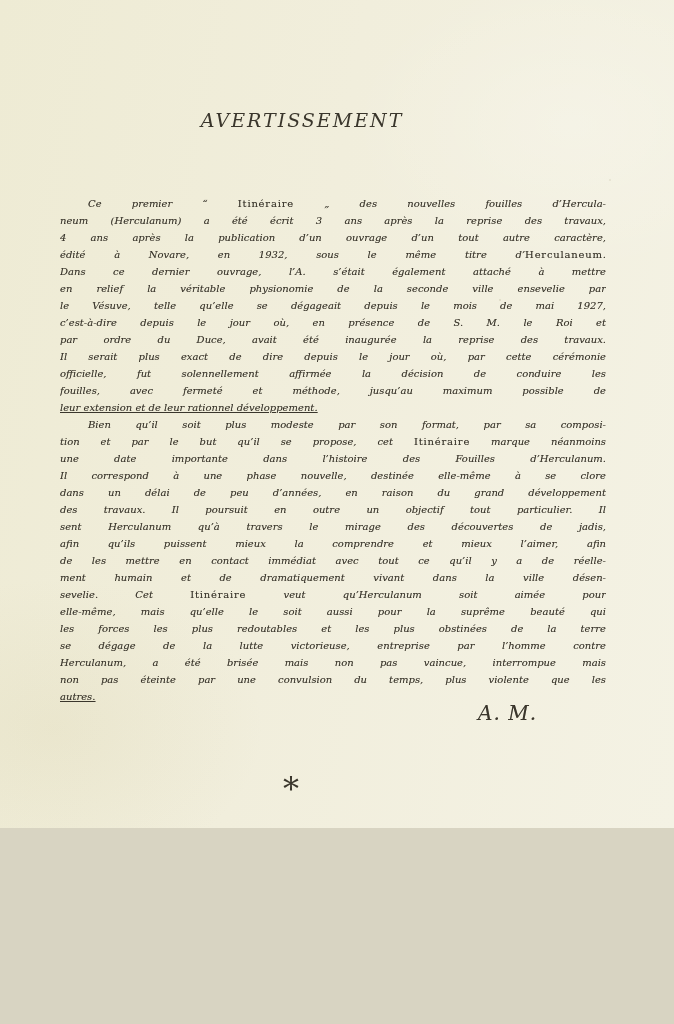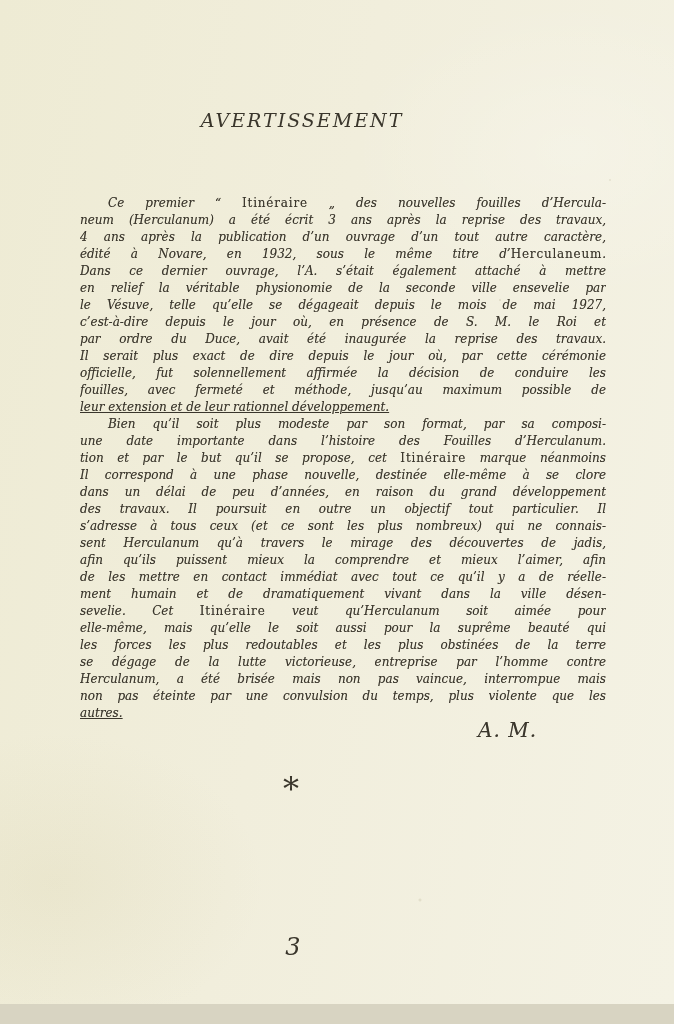--- a/index.html
+++ b/index.html
@@ -7,7 +7,7 @@
   .page {
     position: relative;
     width: 674px;
-    height: 1004px;
+    height: 828px;
     margin: 0 auto;
     overflow: hidden;
     font-family: "DejaVu Serif", serif;

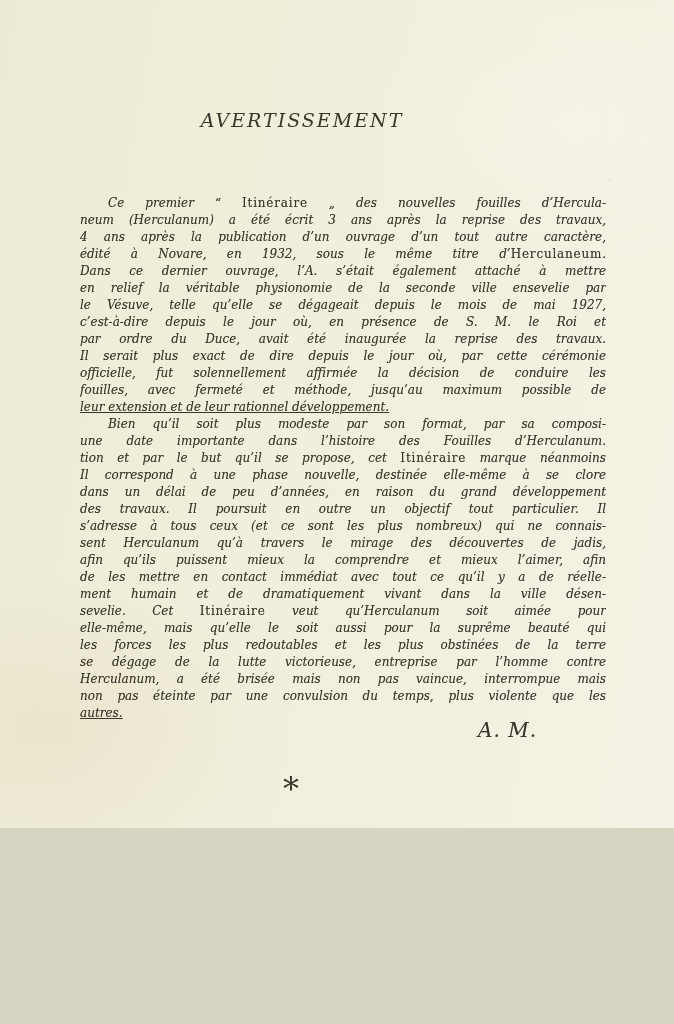--- a/index.html
+++ b/index.html
@@ -48,13 +48,12 @@
   }
   .line {
     font-style: italic;
-    font-size: 12px;
+    font-size: 10px;
     line-height: 17px;
     height: 17px;
     overflow: hidden;
     text-align: justify;
     text-align-last: justify;
-    margin-left: 20px;
   }
   .line.indent { padding-left: 28px; }
   .line.last { text-align-last: left; text-decoration: underline; }

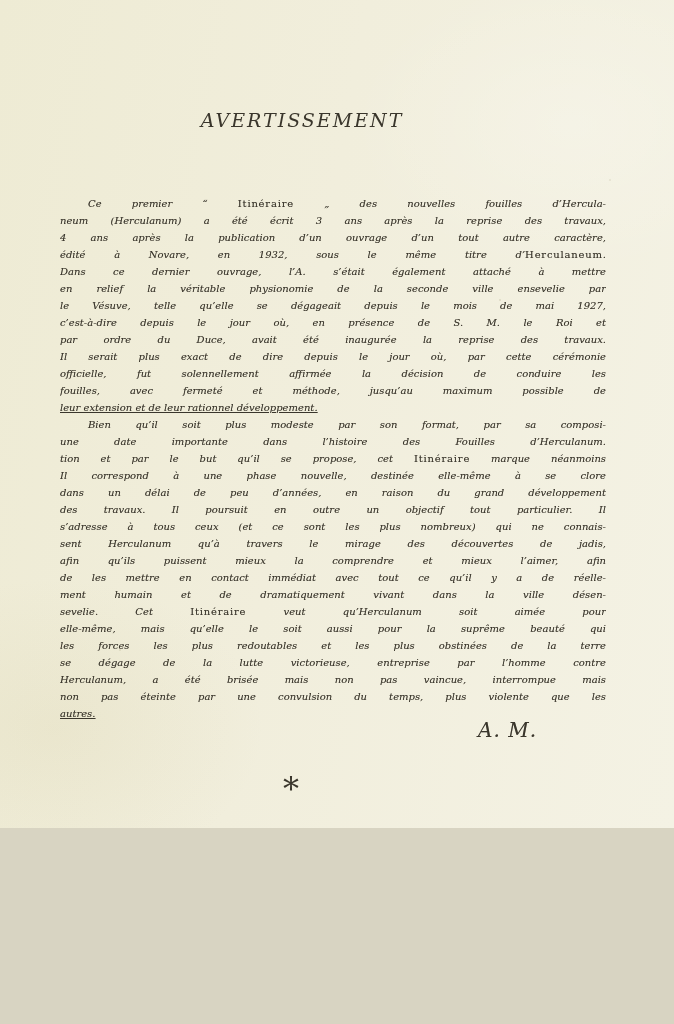--- a/index.html
+++ b/index.html
@@ -123,8 +123,8 @@
       <div class="line"><span>fouilles, avec fermeté et méthode, jusqu’au maximum possible de</span></div>
       <div class="line last"><span>leur extension et de leur rationnel développement.</span></div>
       <div class="line indent"><span>Bien qu’il soit plus modeste par son format, par sa composi-</span></div>
+      <div class="line"><span>tion et par le but qu’il se propose, cet </span><span class="roman">Itinéraire</span><span> marque néanmoins</span></div>
       <div class="line"><span>une date importante dans l’histoire des Fouilles d’Herculanum.</span></div>
-      <div class="line"><span>tion et par le but qu’il se propose, cet </span><span class="roman">Itinéraire</span><span> marque néanmoins</span></div>
       <div class="line"><span>Il correspond à une phase nouvelle, destinée elle-même à se clore</span></div>
       <div class="line"><span>dans un délai de peu d’années, en raison du grand développement</span></div>
       <div class="line"><span>des travaux. Il poursuit en outre un objectif tout particulier. Il</span></div>

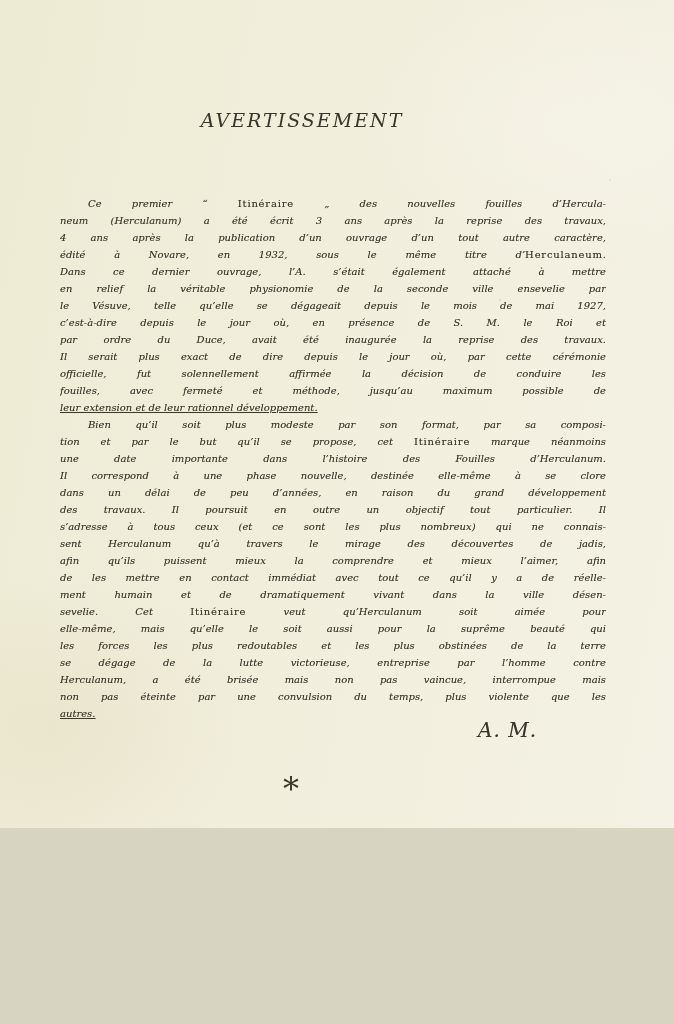--- a/index.html
+++ b/index.html
@@ -128,7 +128,6 @@
       <div class="line"><span>Il correspond à une phase nouvelle, destinée elle-même à se clore</span></div>
       <div class="line"><span>dans un délai de peu d’années, en raison du grand développement</span></div>
       <div class="line"><span>des travaux. Il poursuit en outre un objectif tout particulier. Il</span></div>
-      <div class="line"><span>s’adresse à tous ceux (et ce sont les plus nombreux) qui ne connais-</span></div>
       <div class="line"><span>sent Herculanum qu’à travers le mirage des découvertes de jadis,</span></div>
       <div class="line"><span>afin qu’ils puissent mieux la comprendre et mieux l’aimer, afin</span></div>
       <div class="line"><span>de les mettre en contact immédiat avec tout ce qu’il y a de réelle-</span></div>

